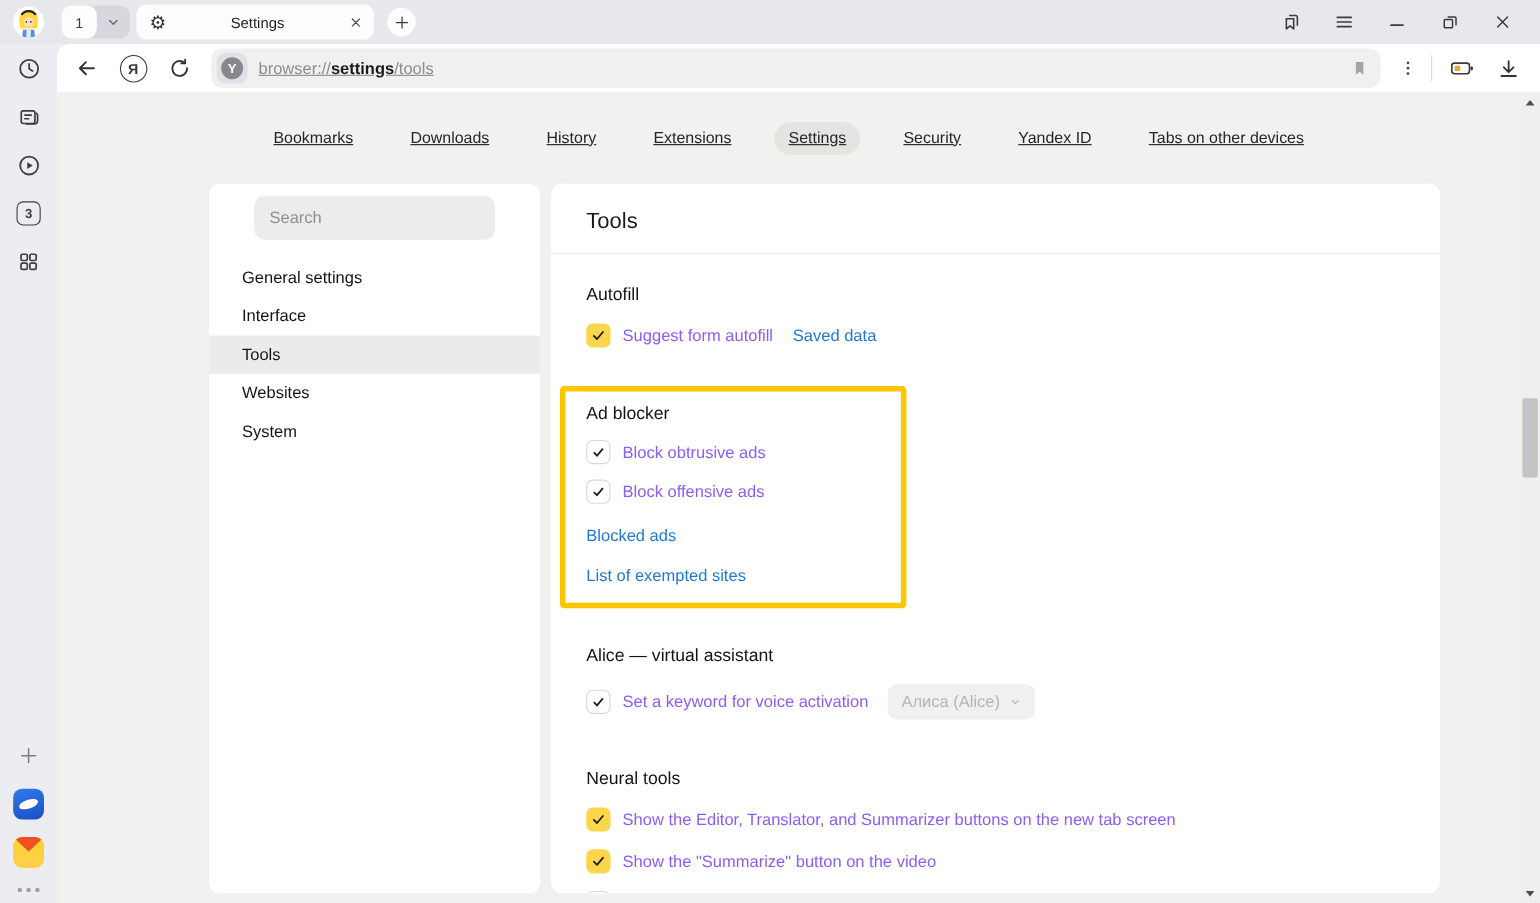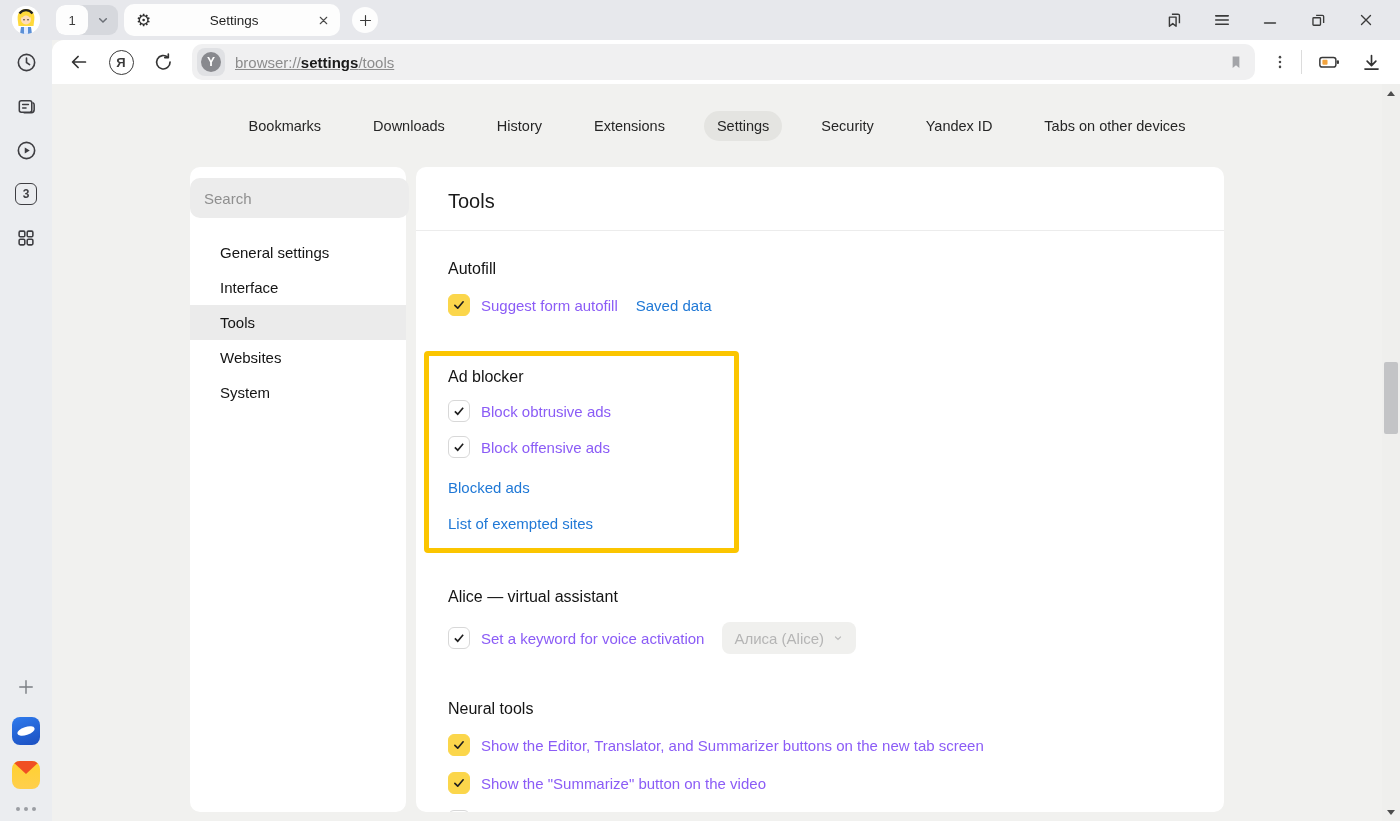--- a/index.html
+++ b/index.html
@@ -61,7 +61,7 @@
 
   
   .content { position:absolute; top:84px; left:52px; right:0; bottom:0; background:#f1f1ef; }
-  .navtabs { height:83px; display:flex; align-items:center; justify-content:center; gap:26px; padding-right:18px; }
+  .navtabs { height:83px; display:flex; align-items:center; justify-content:center; gap:26px; padding-right:18px;text-decoration:underline; }
   .navtab { font-size:14.5px; color:#262626; padding:7px 13px; border-radius:15px; white-space:nowrap; }
   .navtab.active { background:#e4e4e1; }
 

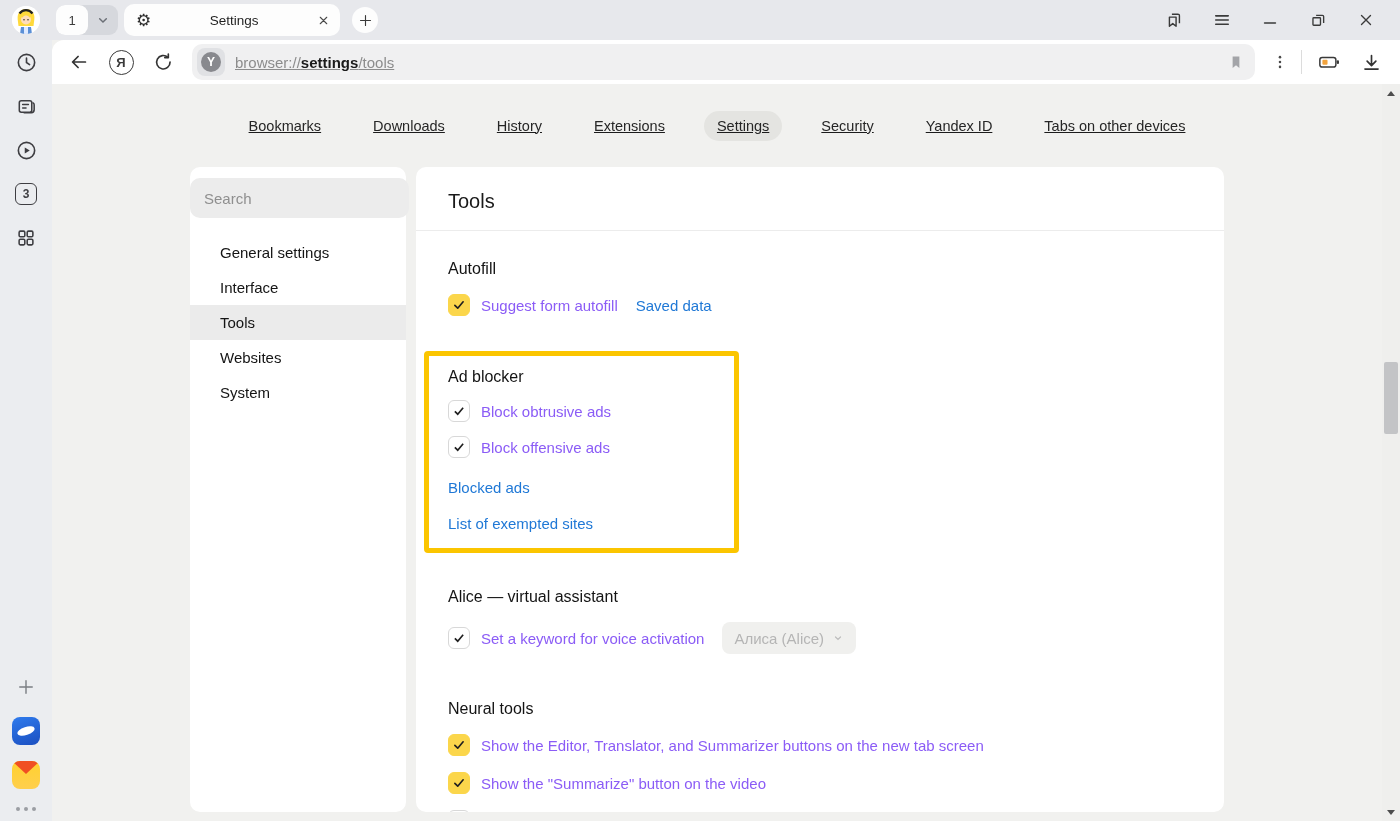--- a/index.html
+++ b/index.html
@@ -69,7 +69,7 @@
   .card { background:#fff; border-radius:10px; }
 
   
-  .nav-card { width:216px; padding-top:11px; flex:0 0 auto; }
+  .nav-card { width:301px; padding-top:11px; flex:0 0 auto; }
   .search-box { display:block; width:219px; height:40px; margin:0 auto; background:#ececec; border:none;
                 border-radius:10px; padding:0 14px; font-size:15px; font-family:inherit; color:#1c1c1c; outline:none; }
   .search-box::placeholder { color:#8f8f8f; }

